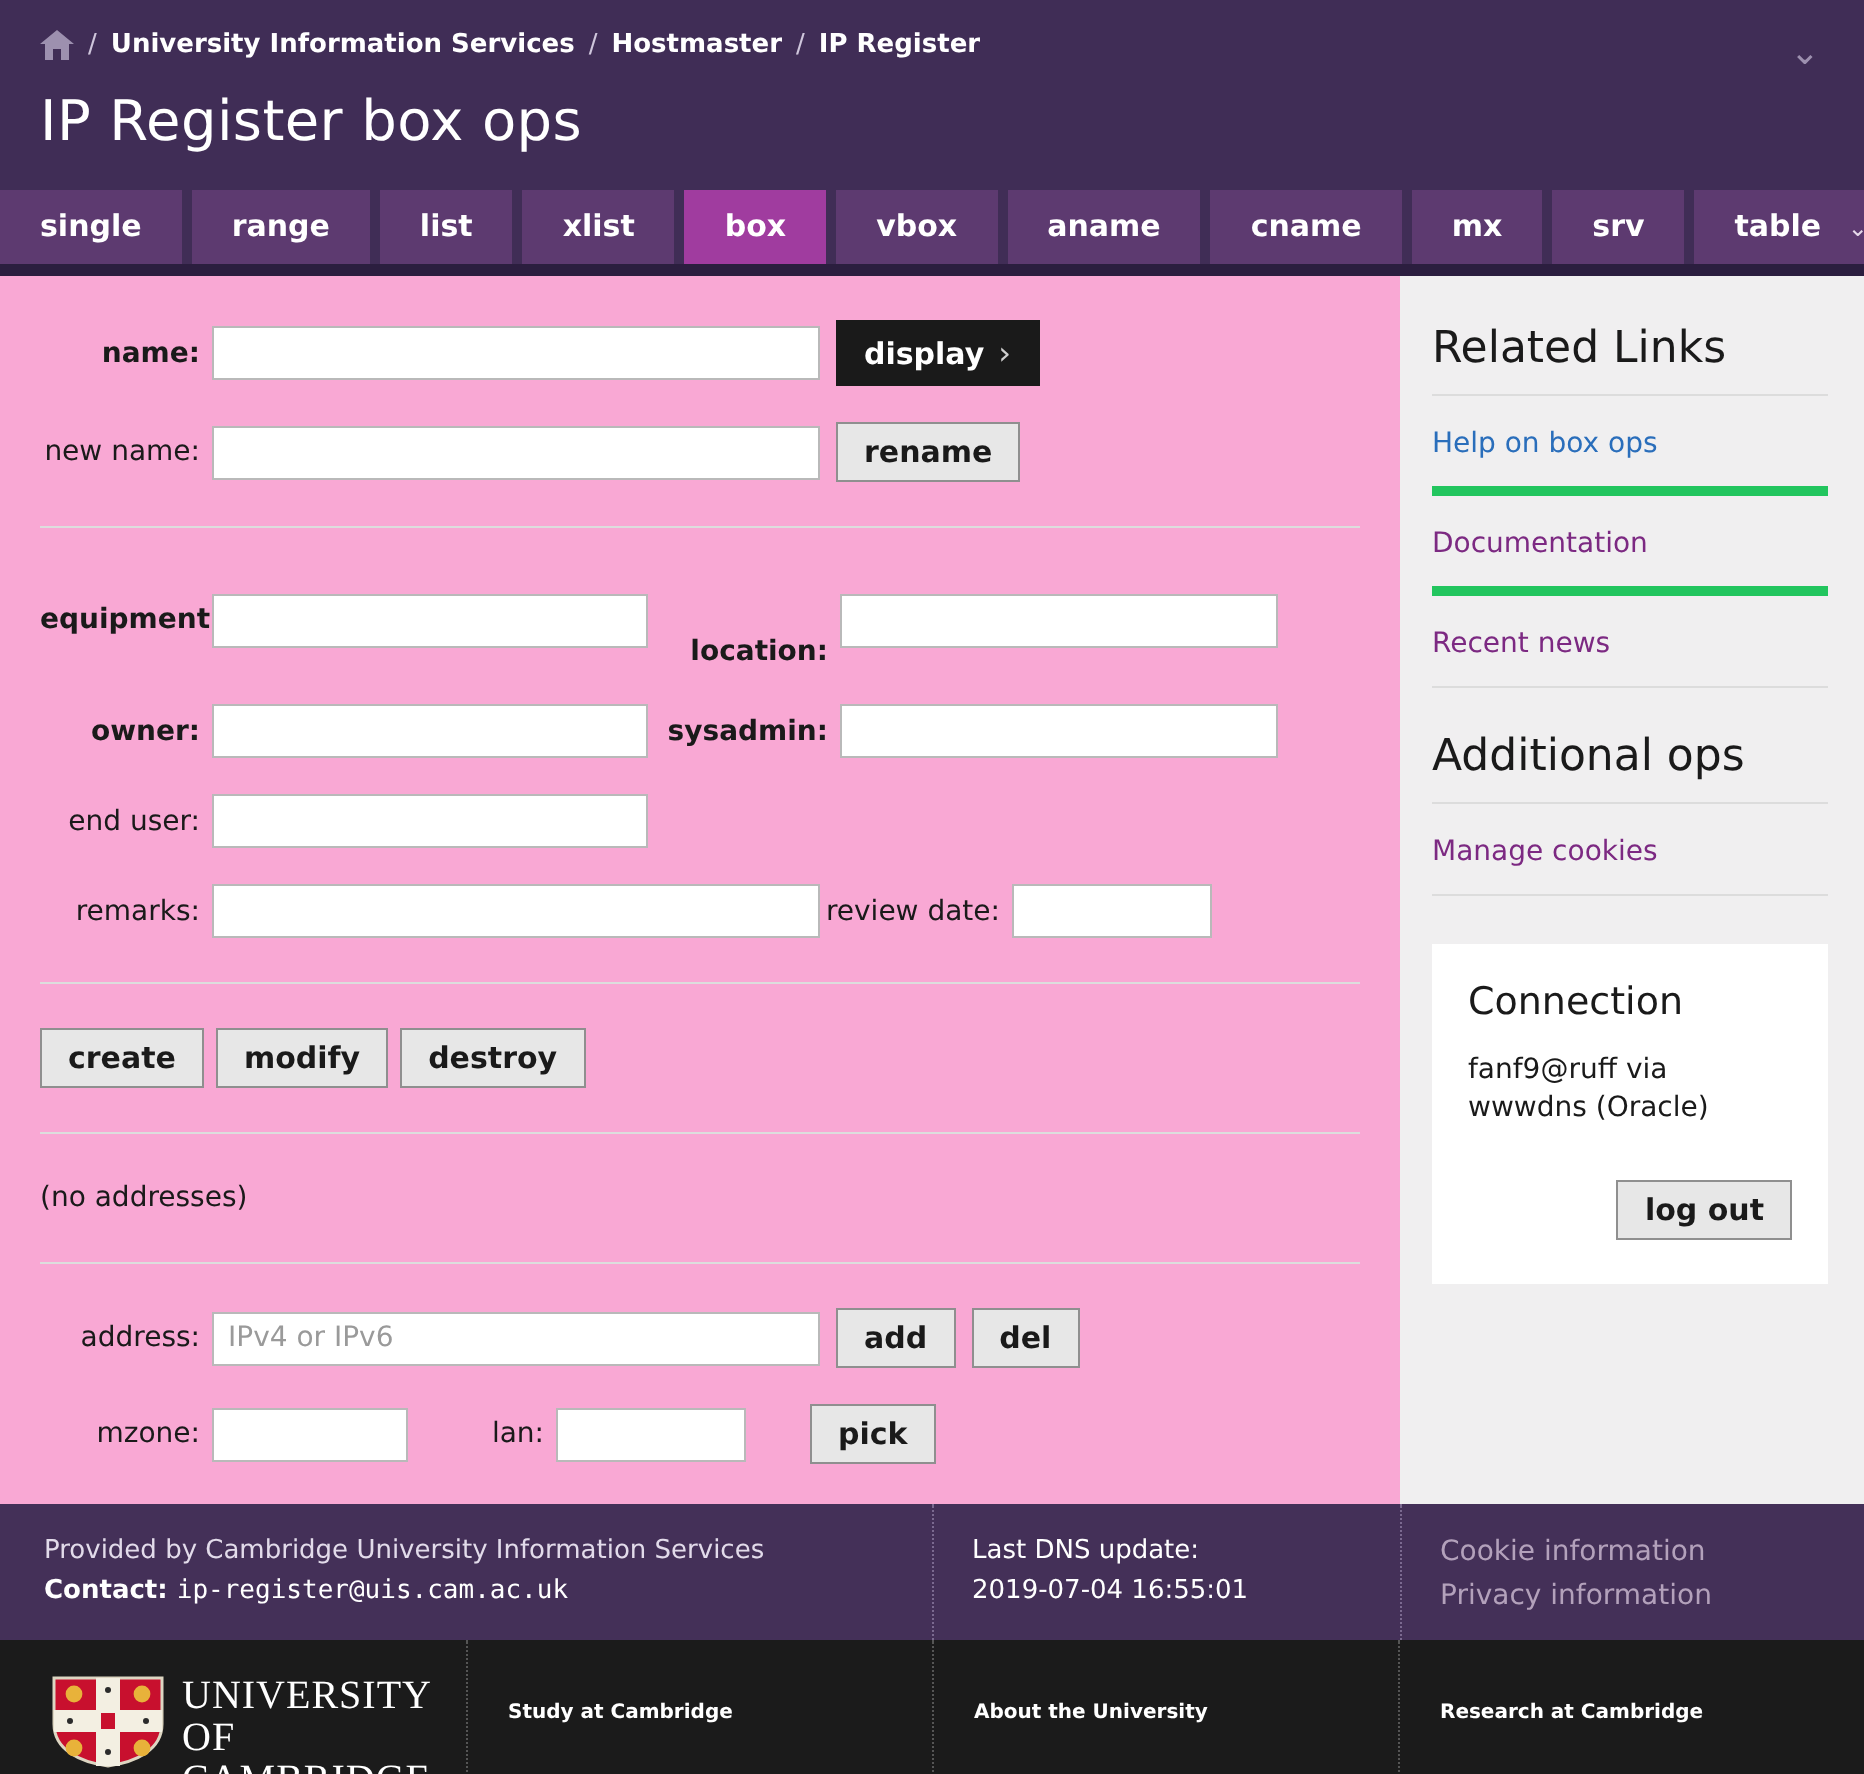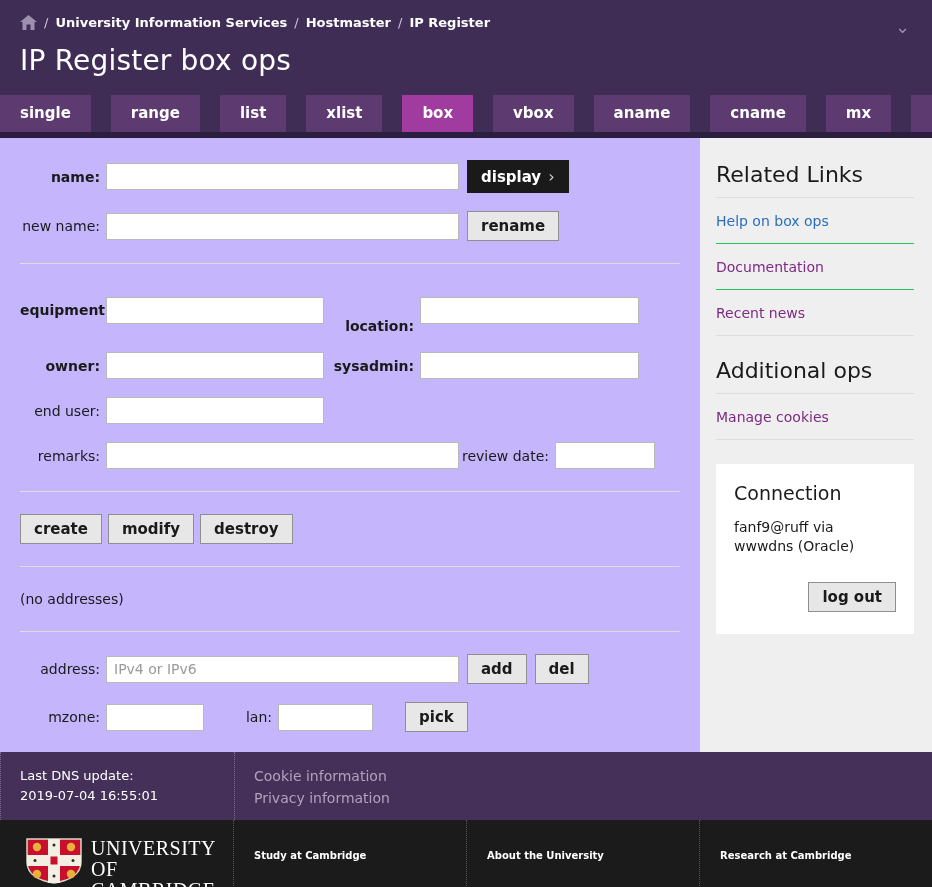--- a/index.html
+++ b/index.html
@@ -23,7 +23,7 @@
   .tab-bar { background: #402d56; border-bottom: 6px solid #2b1e3f; display: flex; }
   .tab {
     background: #5d3a70; color: #ffffff; font-size: 15px; font-weight: bold;
-    padding: 9px 20px 10px 20px; margin-right: 20px; cursor: pointer; white-space: nowrap;
+    padding: 9px 20px 10px 20px; margin-right: 5px; cursor: pointer; white-space: nowrap;
   }
   .tab.active { background: #a03c9f; }
   .tab .caret { font-size: 12px; color: #e6d9ea; margin-left: 8px; font-weight: normal; }

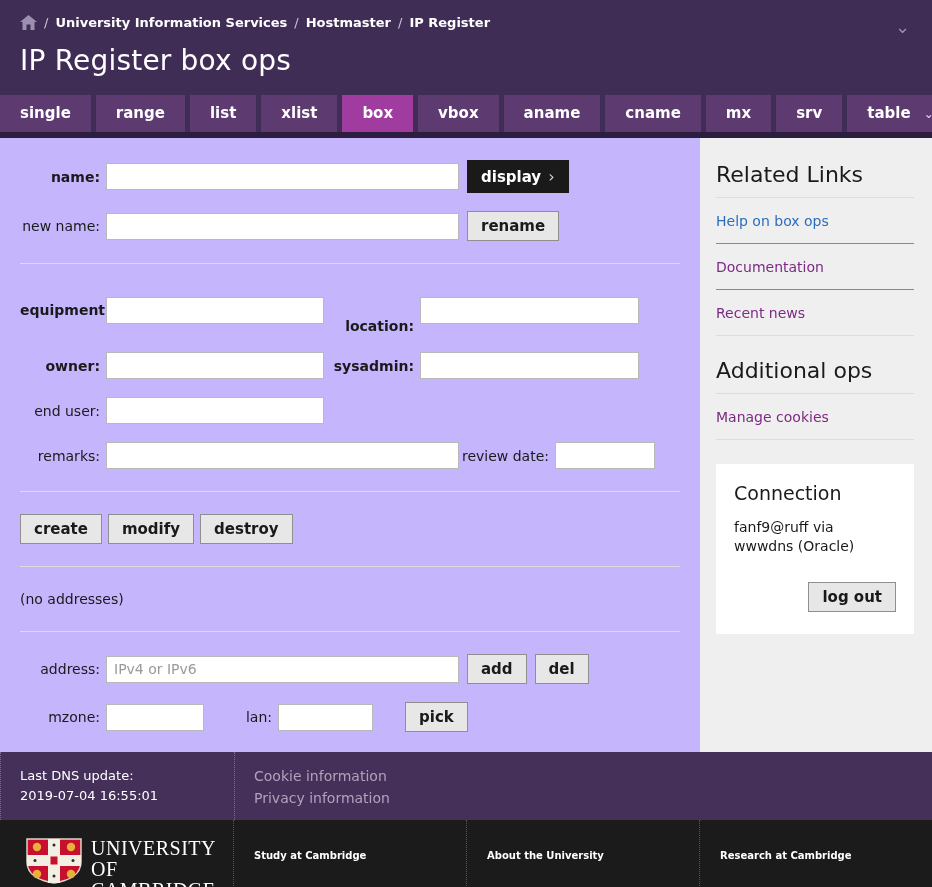--- a/index.html
+++ b/index.html
@@ -30,7 +30,7 @@
 
   
   .content { display: flex; min-height: 590px; }
-  .main { flex: 1; background: #c4b5fd; padding: 22px 20px 20px 20px; }
+  .main { flex: 1; background: #f9a8d4; padding: 22px 20px 20px 20px; }
   .side { width: 232px; background: #f0eff0; padding: 18px 18px 20px 16px; }
 
   .form-row { display: flex; align-items: center; margin-bottom: 18px; }

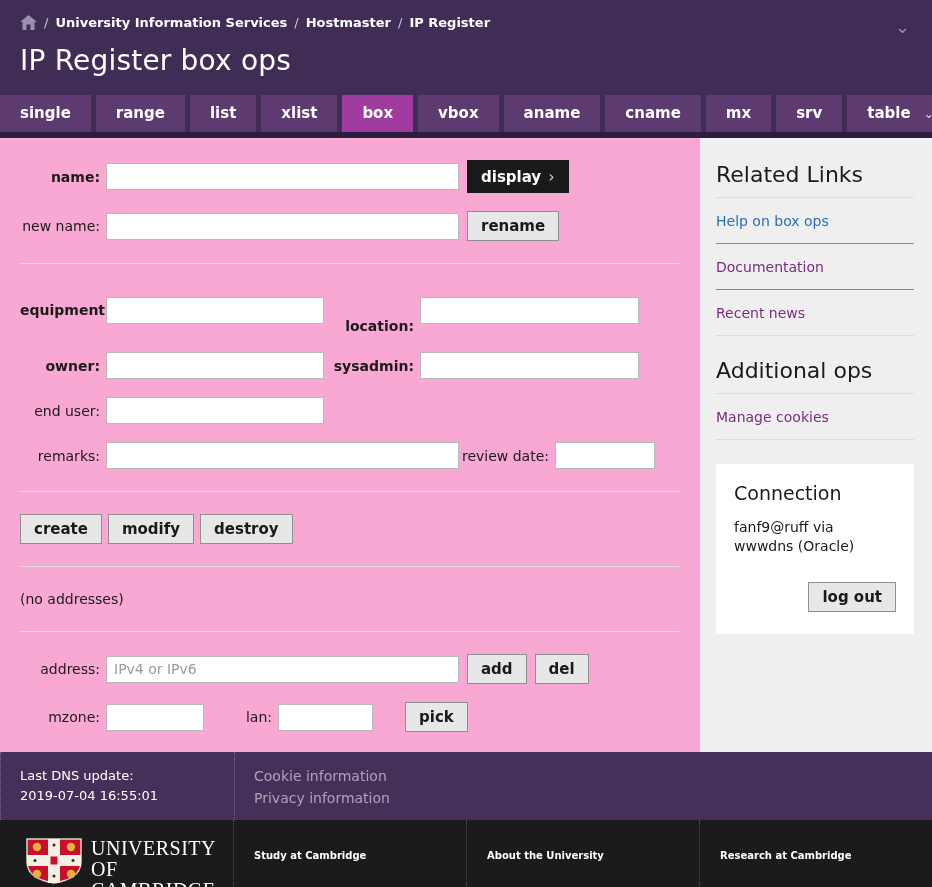--- a/index.html
+++ b/index.html
@@ -69,7 +69,7 @@
   
   .side-heading { font-size: 22px; font-weight: 400; color: #1a1a1a; margin: 6px 0 2px 0; }
   .side-list { list-style: none; }
-  .side-list li { border-top: 1px solid #22c55e; padding: 13px 0; }
+  .side-list li { border-top: 5px solid #22c55e; padding: 13px 0; }
   .side-list li:first-child { border-top: none; margin-top: 10px; border-top: 1px solid #dcdcdc; }
   .side-link { font-size: 14px; text-decoration: none; cursor: pointer; }
   .side-link.blue { color: #2a6ebb; }

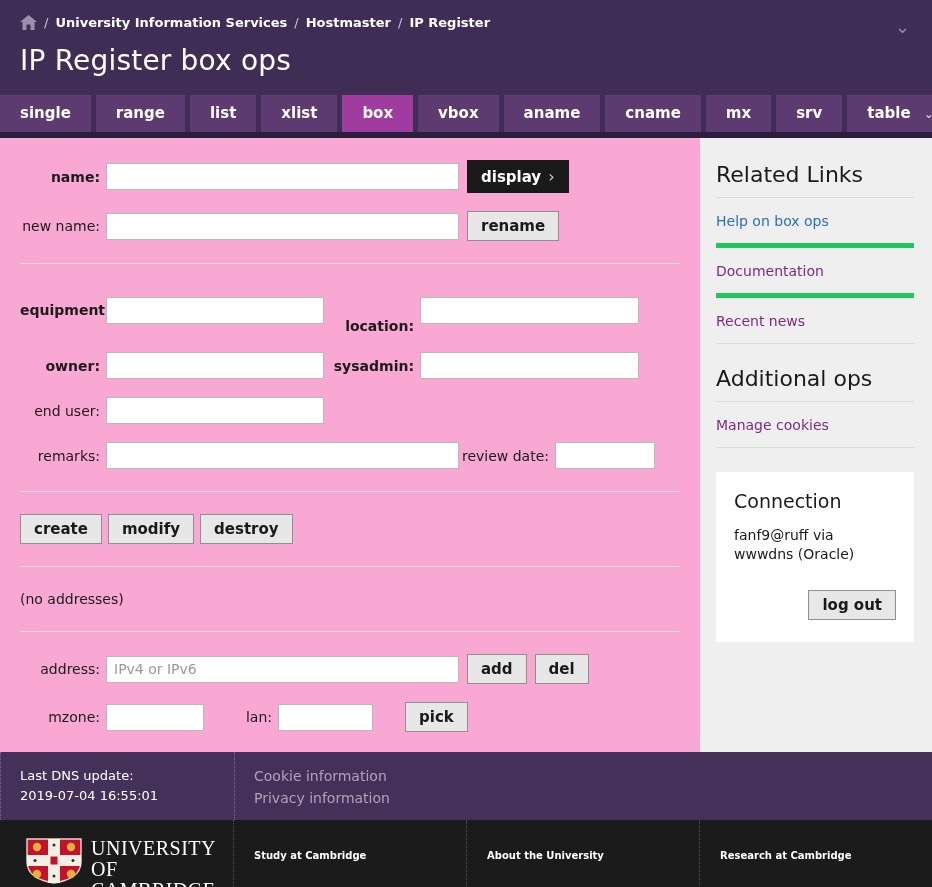--- a/index.html
+++ b/index.html
@@ -41,7 +41,7 @@
     font-family: "DejaVu Sans", sans-serif; color: #1a1a1a; background: #fff;
   }
   input[type="text"]::placeholder { color: #9a9a9a; }
-  .in-wide { width: 353px; }
+  .in-wide { width: 304px; }
   .in-med { width: 218px; }
   .in-med2 { width: 219px; }
   .in-small { width: 100px; }

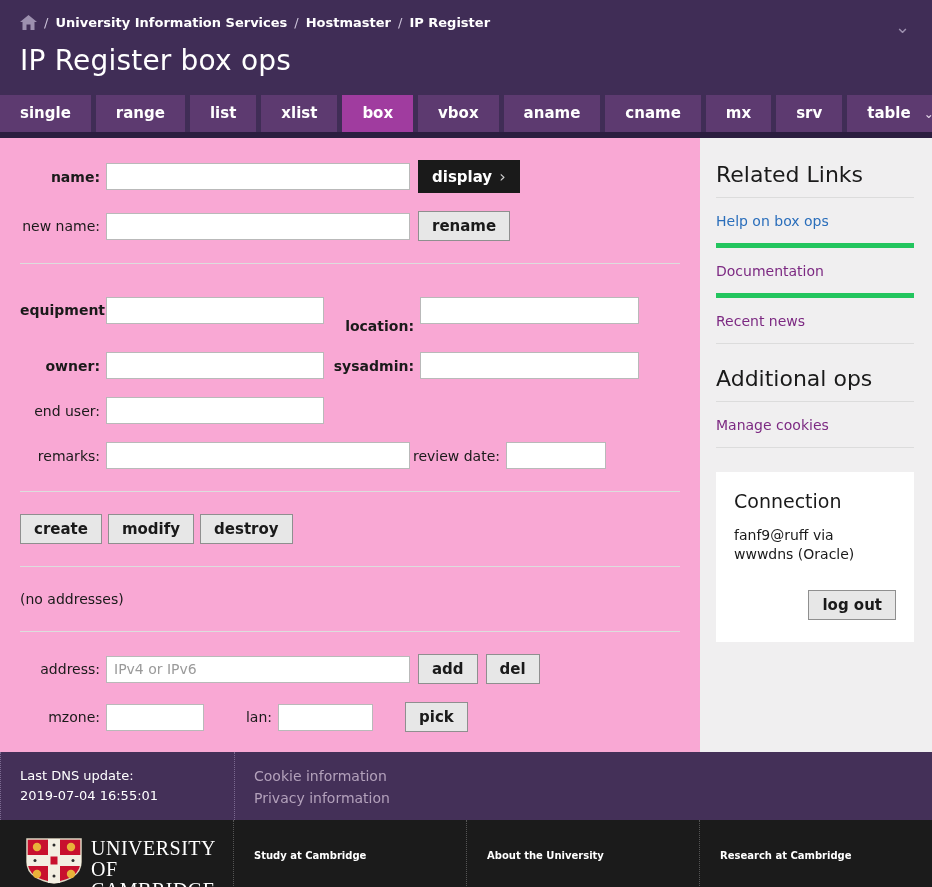--- a/index.html
+++ b/index.html
@@ -245,6 +245,13 @@
 </div>
 
 <div class="footer">
+  <div class="footer-col footer-col1">
+    <div>Provided by Cambridge University Information Services</div>
+    <div class="contact-line">
+      <span>Contact:</span>
+      <span class="contact-email">ip-register@uis.cam.ac.uk</span>
+    </div>
+  </div>
   <div class="footer-col footer-col2">
     <div>Last DNS update:</div>
     <div>2019-07-04 16:55:01</div>

